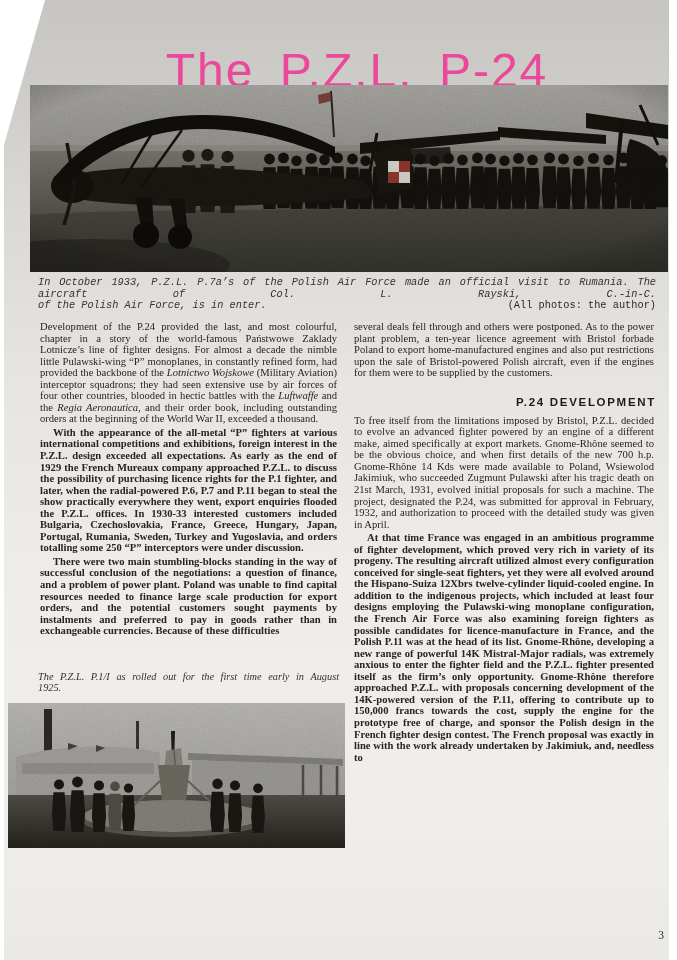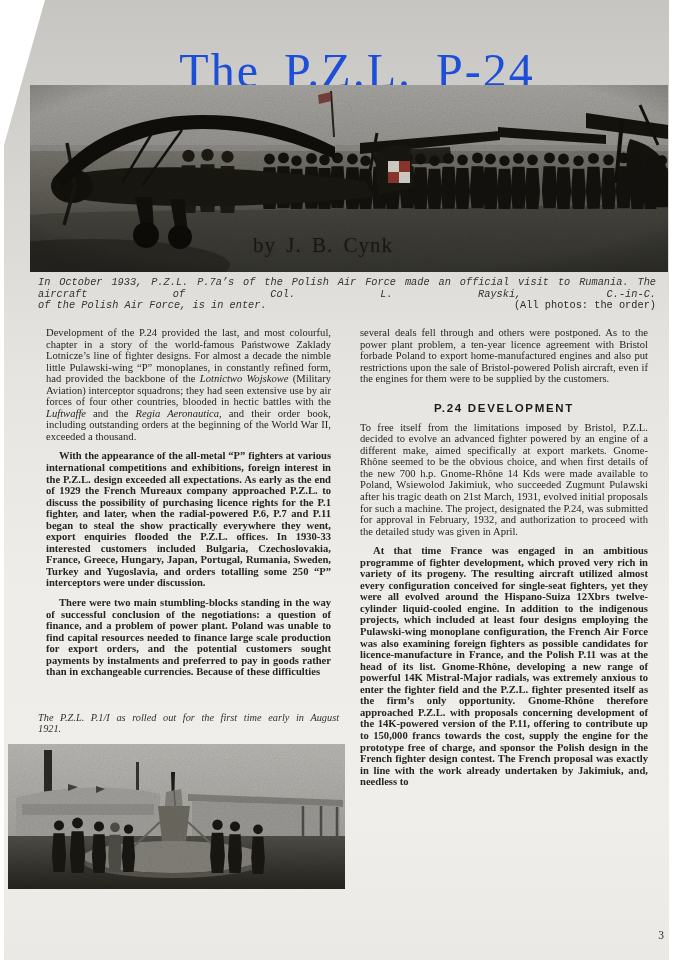--- a/index.html
+++ b/index.html
@@ -16,10 +16,10 @@
   .title{
     position:absolute;top:8px;left:45px;width:624px;
     text-align:center;
-    font-family:Liberation Serif, serif;
+    font-family:Liberation Sans, sans-serif;
     font-size:48px;line-height:62px;font-weight:500;
     letter-spacing:2px;word-spacing:10px;
-    color:#1d4ed8;
+    color:#ec4899;
   }
   .photo-top{
     position:absolute;left:30px;top:85px;width:638px;height:187px;

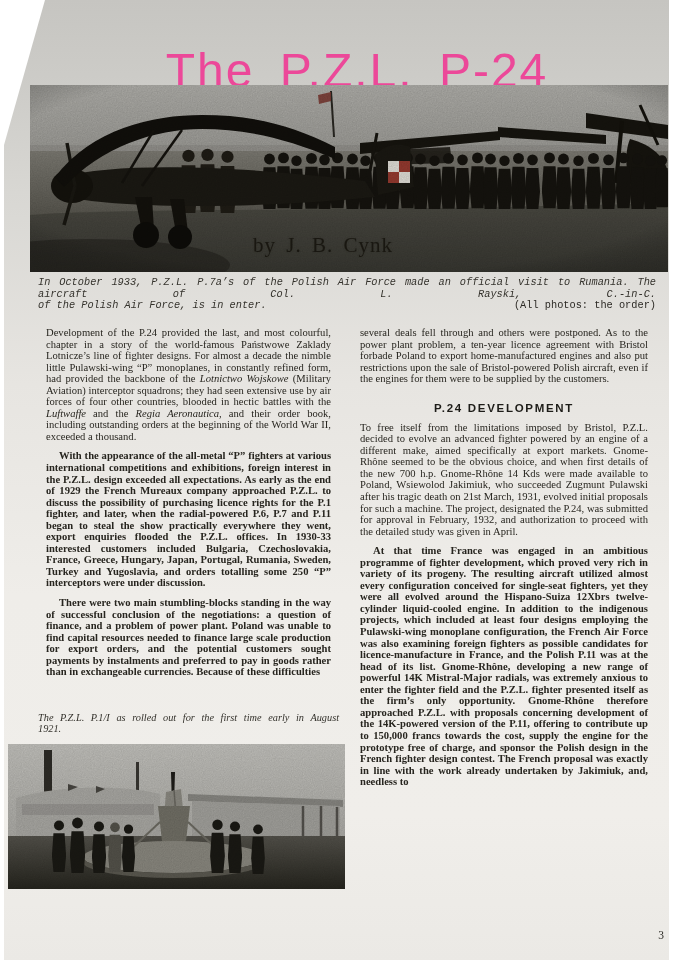--- a/index.html
+++ b/index.html
@@ -181,7 +181,6 @@
     <rect x="0" y="0" width="638" height="187" filter="url(#g1)" opacity="0.16"></rect>
     <rect x="0" y="0" width="638" height="187" fill="url(#vig1)"></rect>
   </svg>
-  <div class="byline">by J. B. Cynk</div>
 </div>
 
 <div class="caption-top">

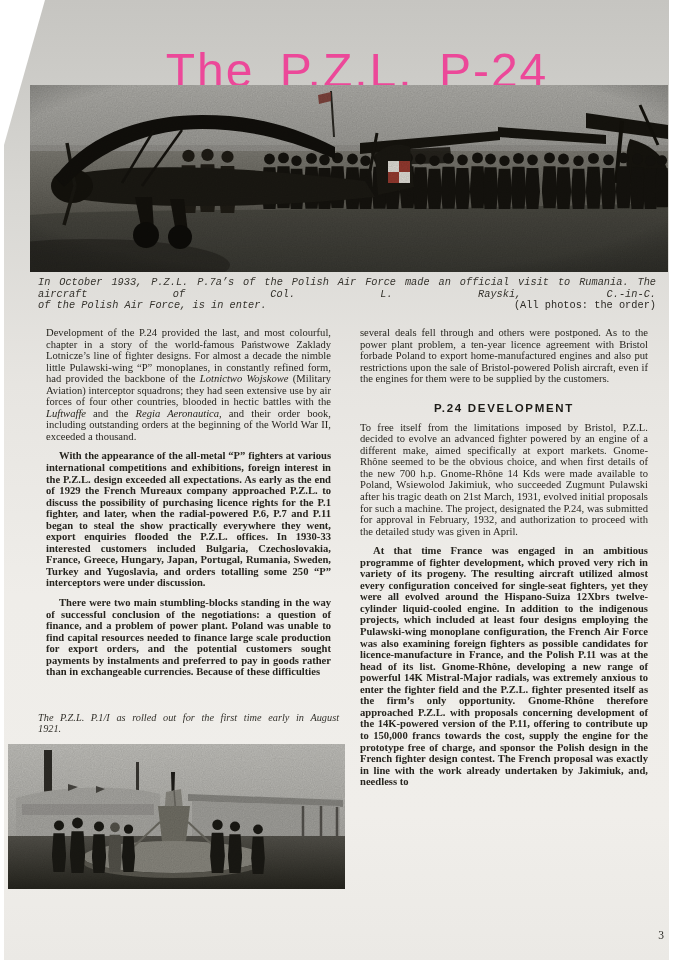--- a/index.html
+++ b/index.html
@@ -187,7 +187,7 @@
   <div class="l1">In October 1933, P.Z.L. P.7a’s of the Polish Air Force made an official visit to Rumania. The aircraft of Col. L. Rayski, C.-in-C.</div>
   <div class="l2">
     <span>of the Polish Air Force, is in enter.</span>
-    <span class="credit">(All photos: the order)</span>
+    <span class="credit">(All photos: the author)</span>
   </div>
 </div>
 

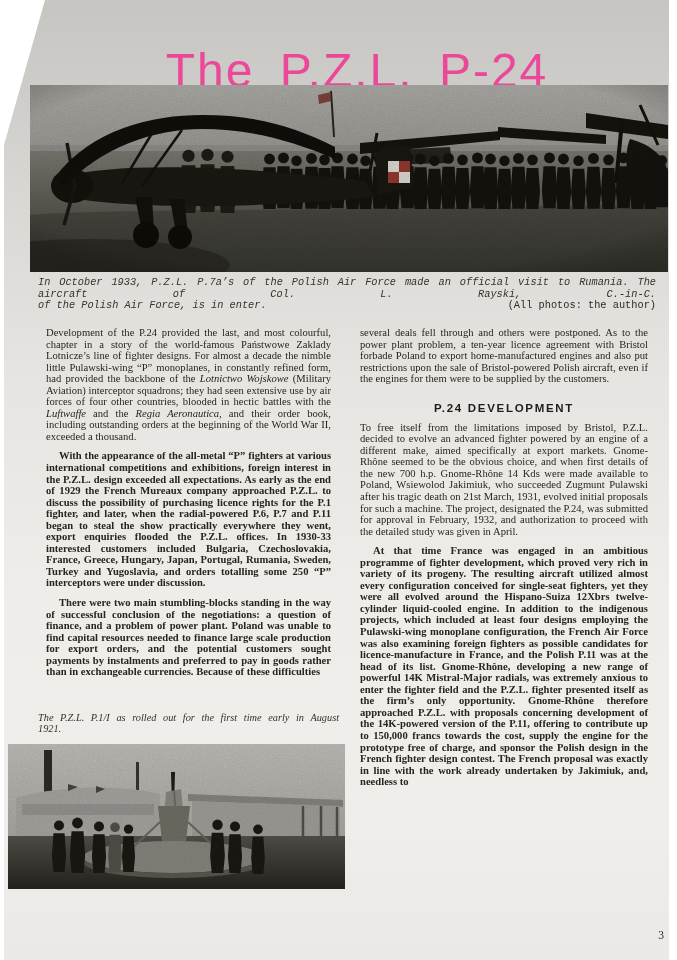--- a/index.html
+++ b/index.html
@@ -44,7 +44,7 @@
   .col-left{left:38px;width:301px;}
   .col-right{left:352px;width:304px;}
   p.body{
-    margin:8px;font-size:10.6px;line-height:11.55px;text-align:justify;
+    margin:2px;font-size:10.6px;line-height:11.55px;text-align:justify;
   }
   p.body.indent{text-indent:13px;font-weight:bold;}
   .sec-heading{

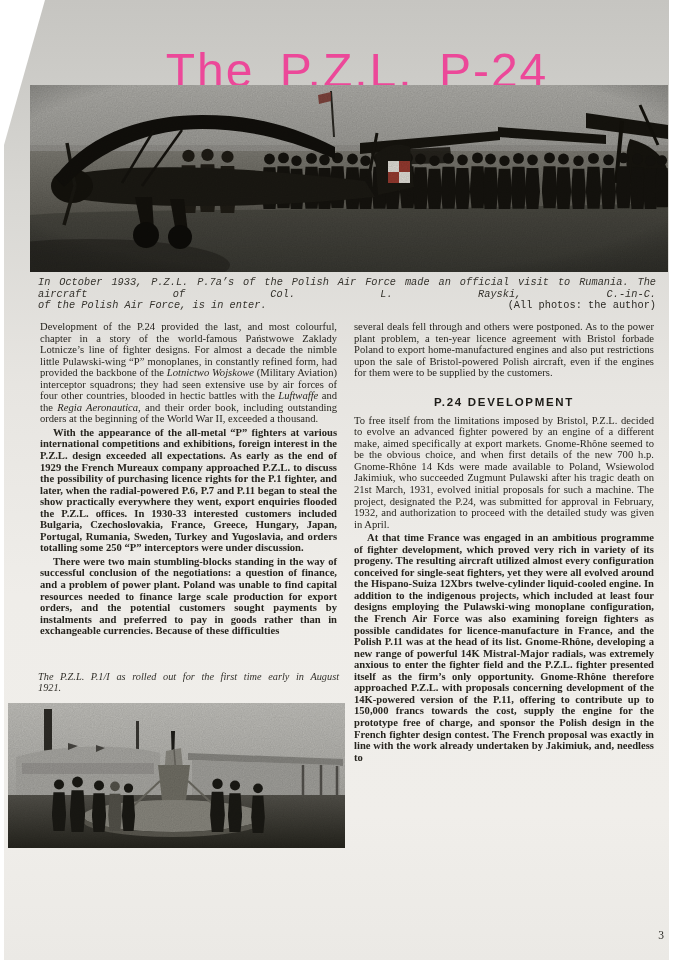--- a/index.html
+++ b/index.html
@@ -50,7 +50,7 @@
   .sec-heading{
     font-family:"Liberation Sans",sans-serif;
     font-weight:bold;font-size:11.5px;letter-spacing:1.7px;
-    text-align:center;margin:17px 0 7px 0;color:#1d1c18;
+    text-align:right;margin:17px 0 7px 0;color:#1d1c18;
   }
   .caption-left{
     margin-top:34px;font-style:italic;font-size:10.3px;line-height:11.6px;color:#34322c;

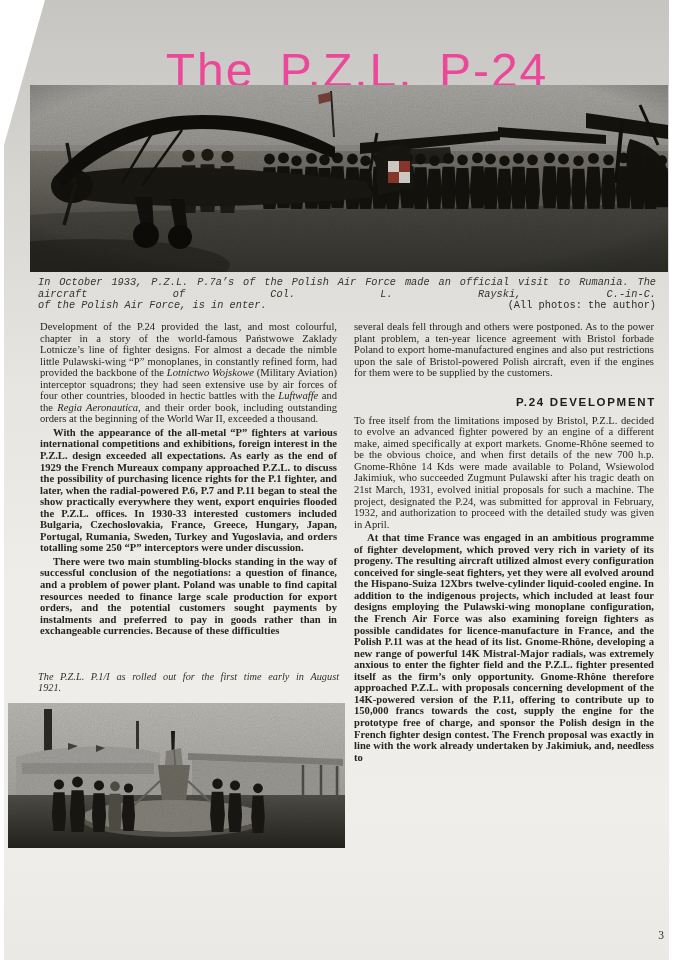--- a/index.html
+++ b/index.html
@@ -197,7 +197,7 @@
   <p class="body indent">There were two main stumbling-blocks standing in the way of successful conclusion of the negotiations: a question of finance, and a problem of power plant. Poland was unable to find capital resources needed to finance large scale production for export orders, and the potential customers sought payments by instalments and preferred to pay in goods rather than in exchangeable currencies. Because of these difficulties</p>
   <div class="caption-left">
     <div class="l1">The P.Z.L. P.1/I as rolled out for the first time early in August</div>
-    <div>1921.</div>
+    <div>1925.</div>
   </div>
   <div class="photo-bottom">
     <svg width="337" height="145" viewBox="0 0 337 145">

